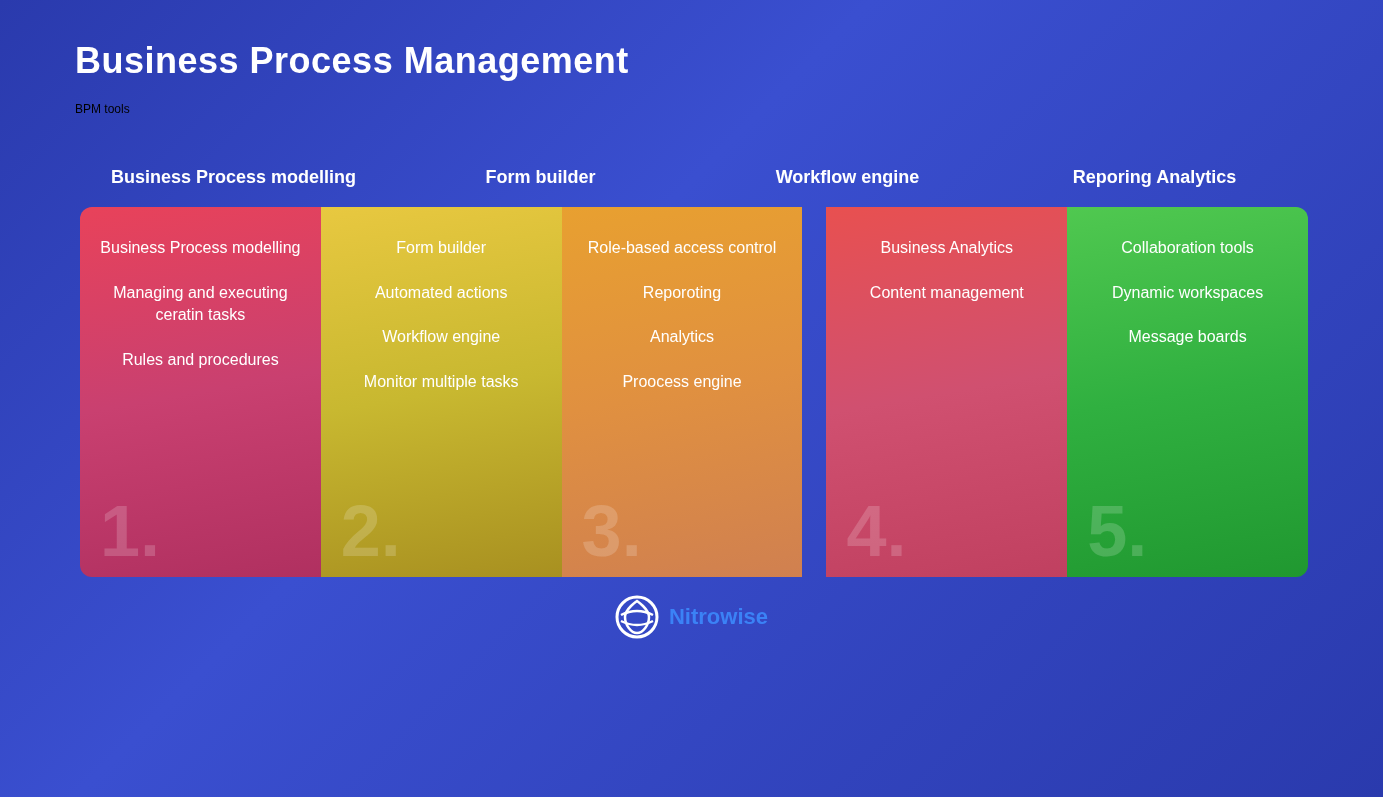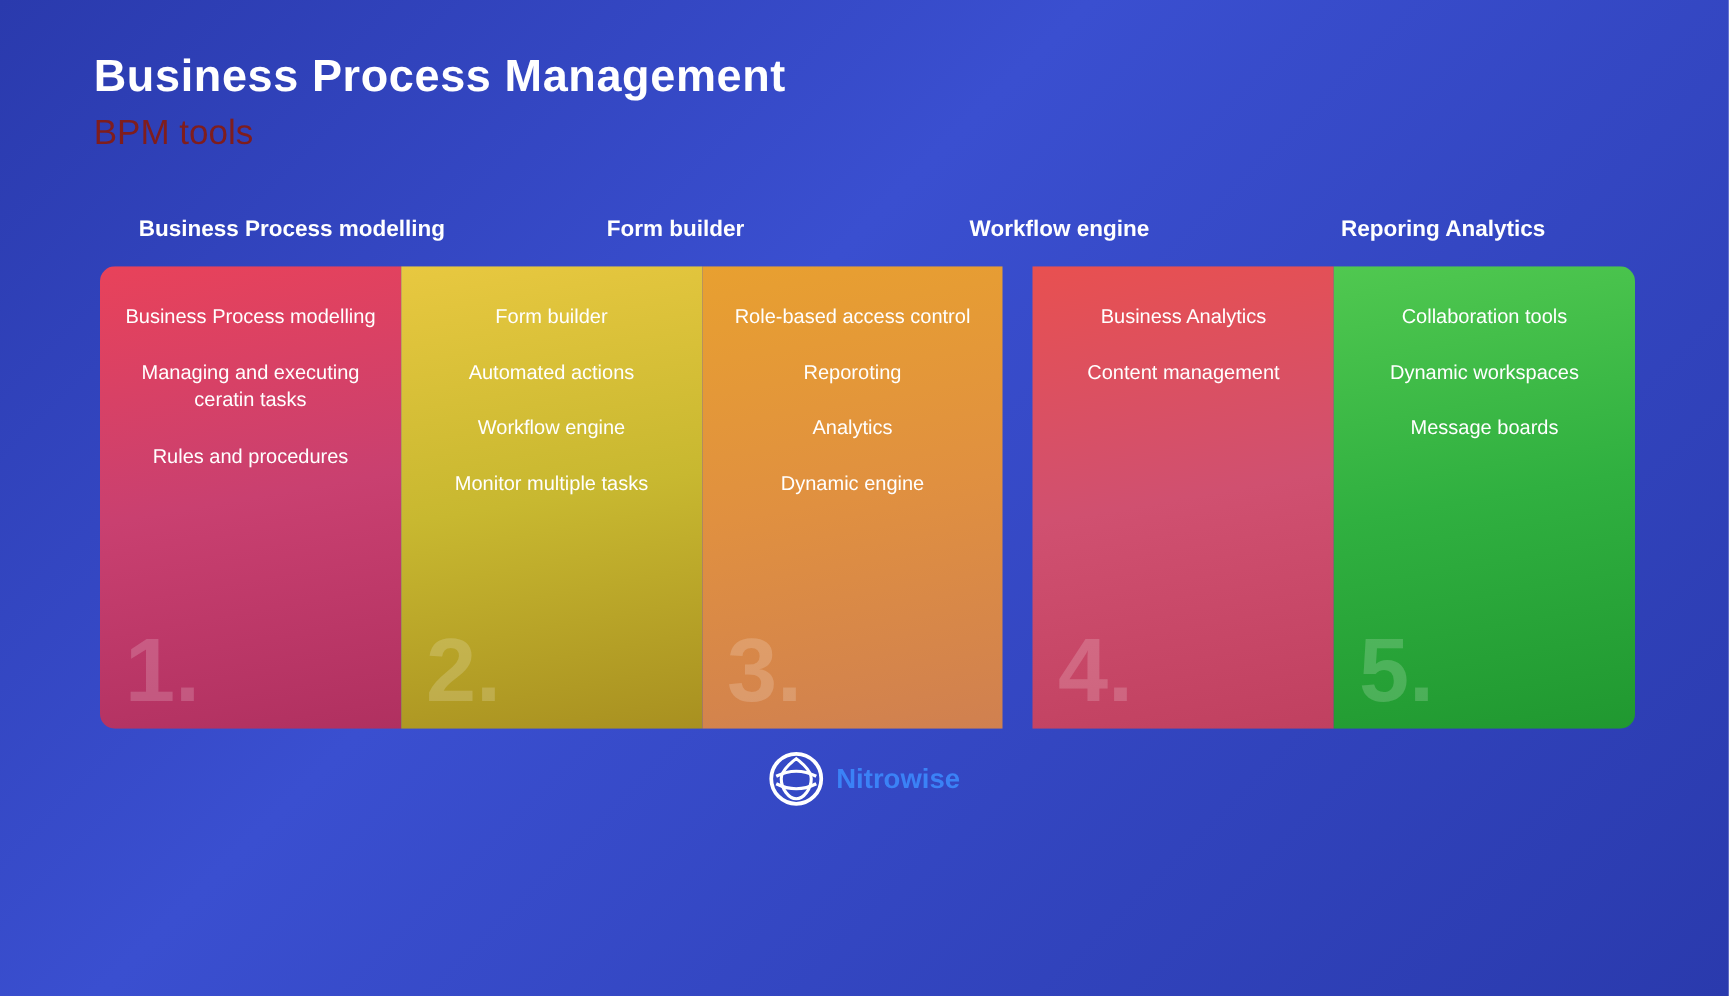--- a/index.html
+++ b/index.html
@@ -21,10 +21,10 @@
       letter-spacing: 0.5px;
     }
     .header-subtitle {
-      color: #7f1d1d;
-      font-size: 28px;
+      color: #000000;
+      font-size: 12px;
       font-weight: 400;
-      margin-top: 8px;
+      margin-top: 20px;
     }
     .columns-section {
       padding: 20px 75px 0 80px;

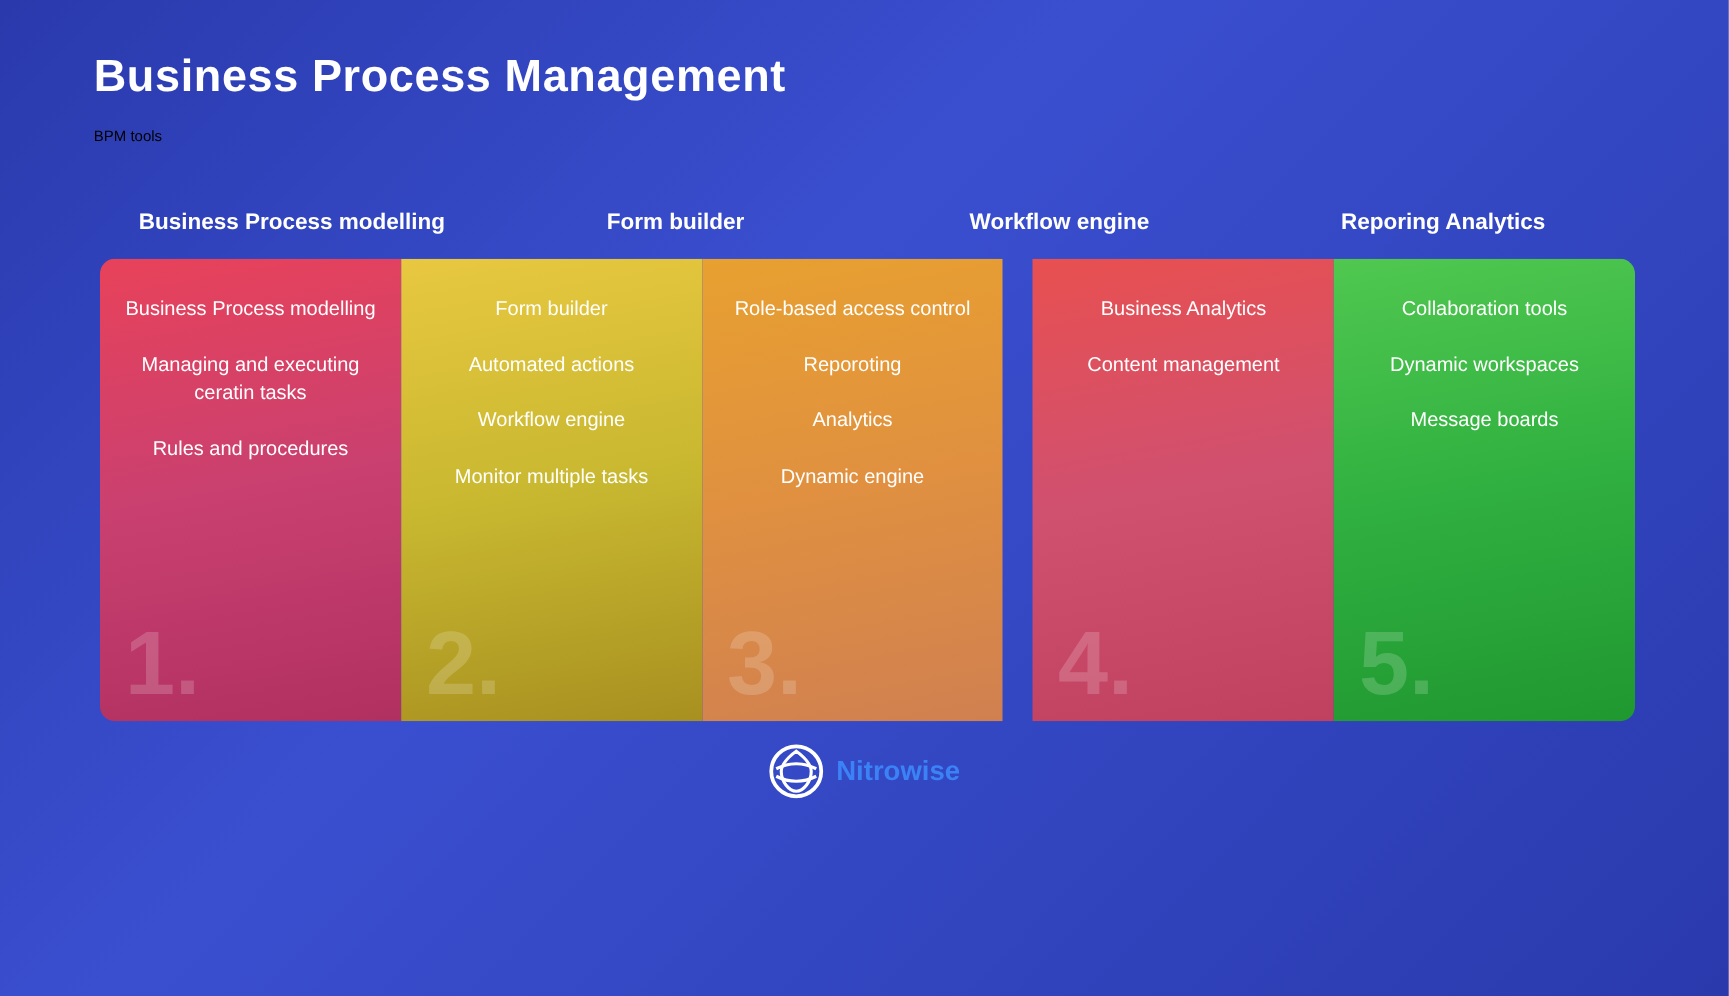--- a/index.html
+++ b/index.html
@@ -144,7 +144,7 @@
         <p class="card-item">Role-based access control</p>
         <p class="card-item">Reporoting</p>
         <p class="card-item">Analytics</p>
-        <p class="card-item">Dynamic engine</p>
+        <p class="card-item">Proocess engine</p>
         <div class="card-number">3.</div>
       </div>
       <div class="card card-4">

